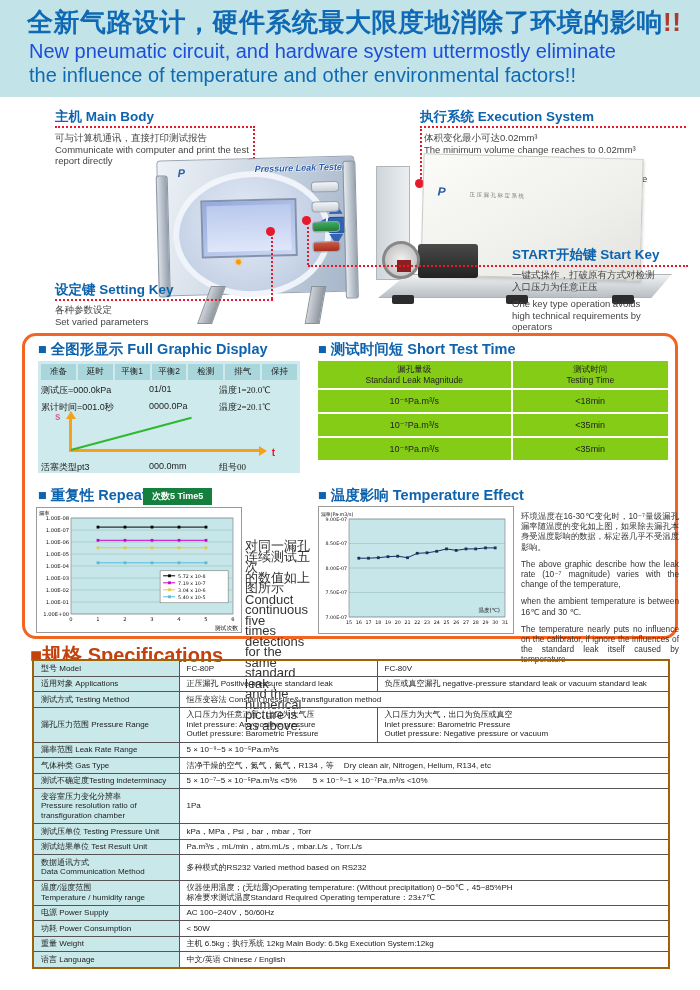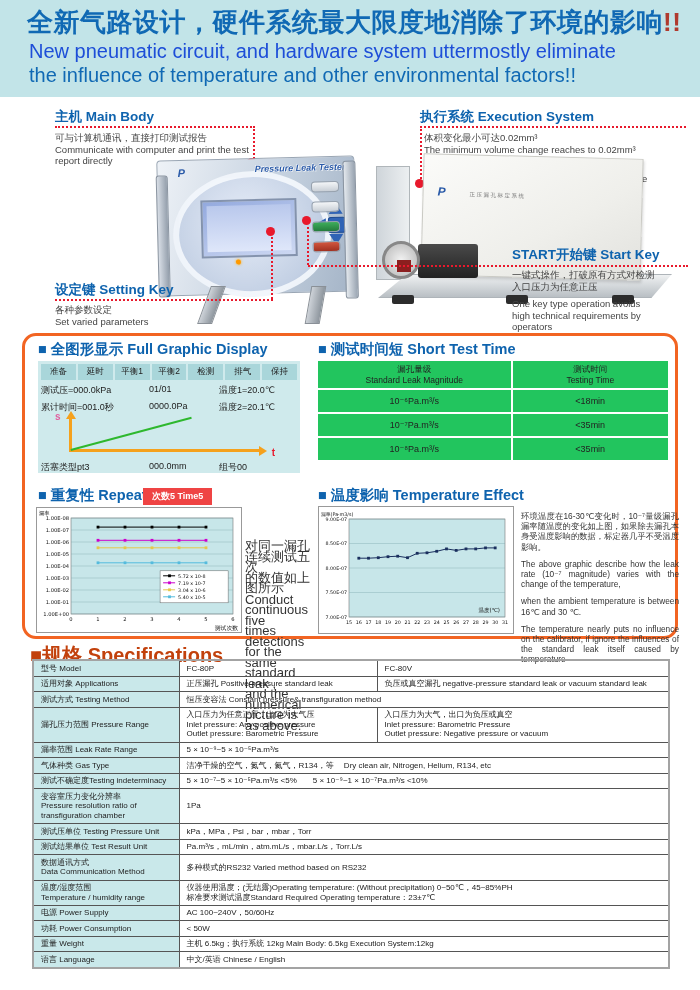--- a/index.html
+++ b/index.html
@@ -83,7 +83,7 @@
   
   .tt{position:absolute;left:318px;top:361px;width:350px;}
   .tt-row{display:flex;gap:2px;margin-bottom:2px;}
-  .tt-cell{background:#22c55e;text-align:center;color:#222;}
+  .tt-cell{background:#84cc16;text-align:center;color:#222;}
   .tt-c1{width:55%;} .tt-c2{flex:1;}
   .tt-head .tt-cell{font-size:8.5px;line-height:10.5px;padding:3px 0;}
   .tt-data .tt-cell{font-size:9px;padding:6px 0;}

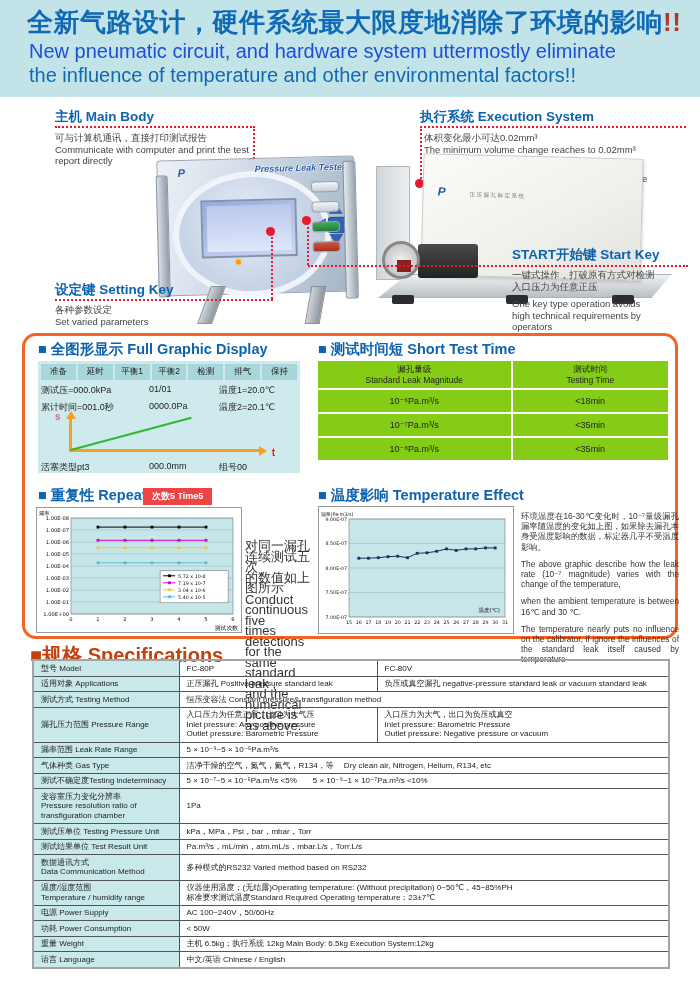--- a/index.html
+++ b/index.html
@@ -70,7 +70,7 @@
   .gd-tabs{display:flex;gap:2px;}
   .gd-tab{flex:1;background:#a9d6da;font-size:8.5px;color:#222;text-align:center;padding:2px 0;white-space:nowrap;}
   .gd-row{display:flex;font-size:9px;color:#222;margin-top:4px;white-space:nowrap;}
-  .gd-c1{width:108px;} .gd-c2{width:70px;} .gd-c3{flex:1;}
+  .gd-c1{width:108px;} .gd-c2{width:70px;} .gd-c3{flex:1;font-family:Liberation Serif, serif;}
   .gd-graph{position:relative;height:42px;margin-top:1px;}
   .gd-ax-v{position:absolute;left:28px;top:2px;bottom:5px;border-left:3px solid #f5a11c;}
   .gd-ax-h{position:absolute;left:28px;right:38px;bottom:5px;border-top:3px solid #f5a11c;}

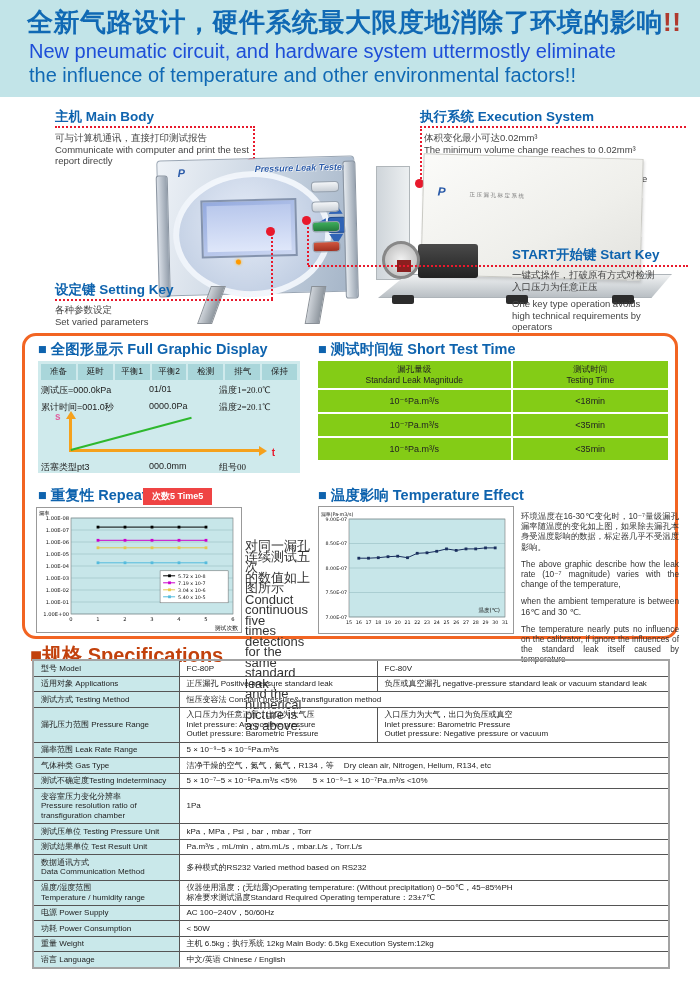--- a/index.html
+++ b/index.html
@@ -89,7 +89,7 @@
   .tt-data .tt-cell{font-size:9px;padding:6px 0;}
 
   
-  .badge{position:absolute;left:143px;top:488px;background:#ef4444;color:#fff;font-size:9px;font-weight:bold;padding:2px 9px;}
+  .badge{position:absolute;left:143px;top:488px;background:#15803d;color:#fff;font-size:9px;font-weight:bold;padding:2px 9px;}
   .chart-box{position:absolute;background:#fff;border:1px solid #999;}
   #chart-repeat{left:36px;top:507px;width:204px;height:124px;}
   #chart-temp{left:318px;top:506px;width:194px;height:126px;}

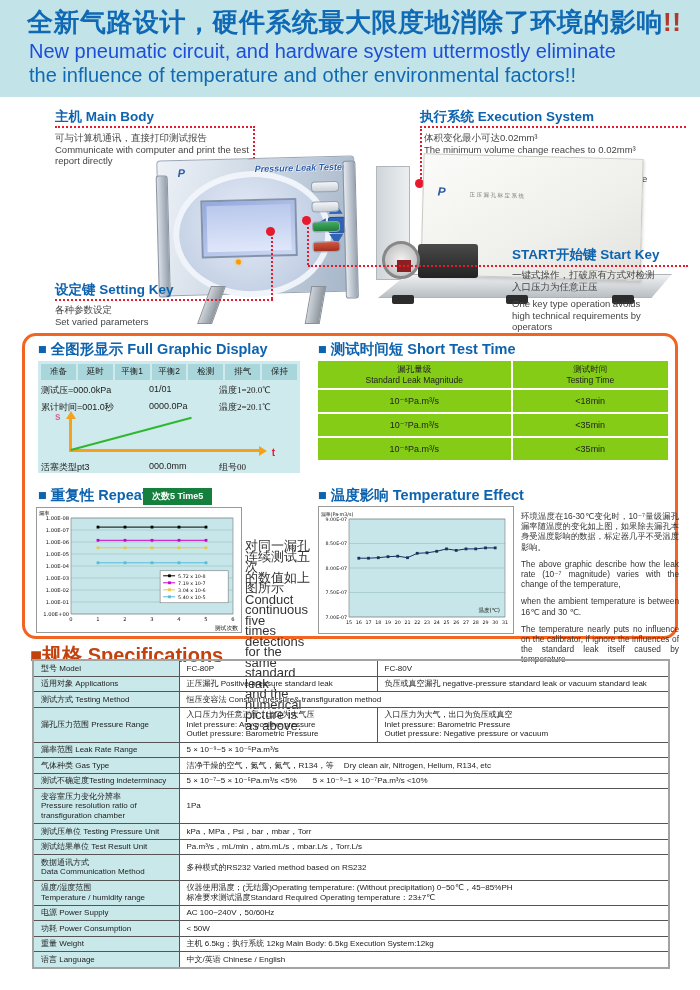--- a/index.html
+++ b/index.html
@@ -100,7 +100,7 @@
 
   
   .spec-title{position:absolute;left:30px;top:642px;font-size:20px;font-weight:bold;color:#c2410c;}
-  .spec-table{position:absolute;left:32px;top:659px;width:638px;border-collapse:collapse;border:2px solid #a3a3a3;}
+  .spec-table{position:absolute;left:32px;top:659px;width:638px;border-collapse:collapse;border:2px solid #a16207;}
   .spec-table th,.spec-table td{border:1px solid #555;font-size:8px;line-height:9.6px;padding:2.5px 7px;color:#222;text-align:left;vertical-align:middle;white-space:pre-line;}
   .spec-table th{background:#c9e8ea;font-weight:normal;}
 </style>

